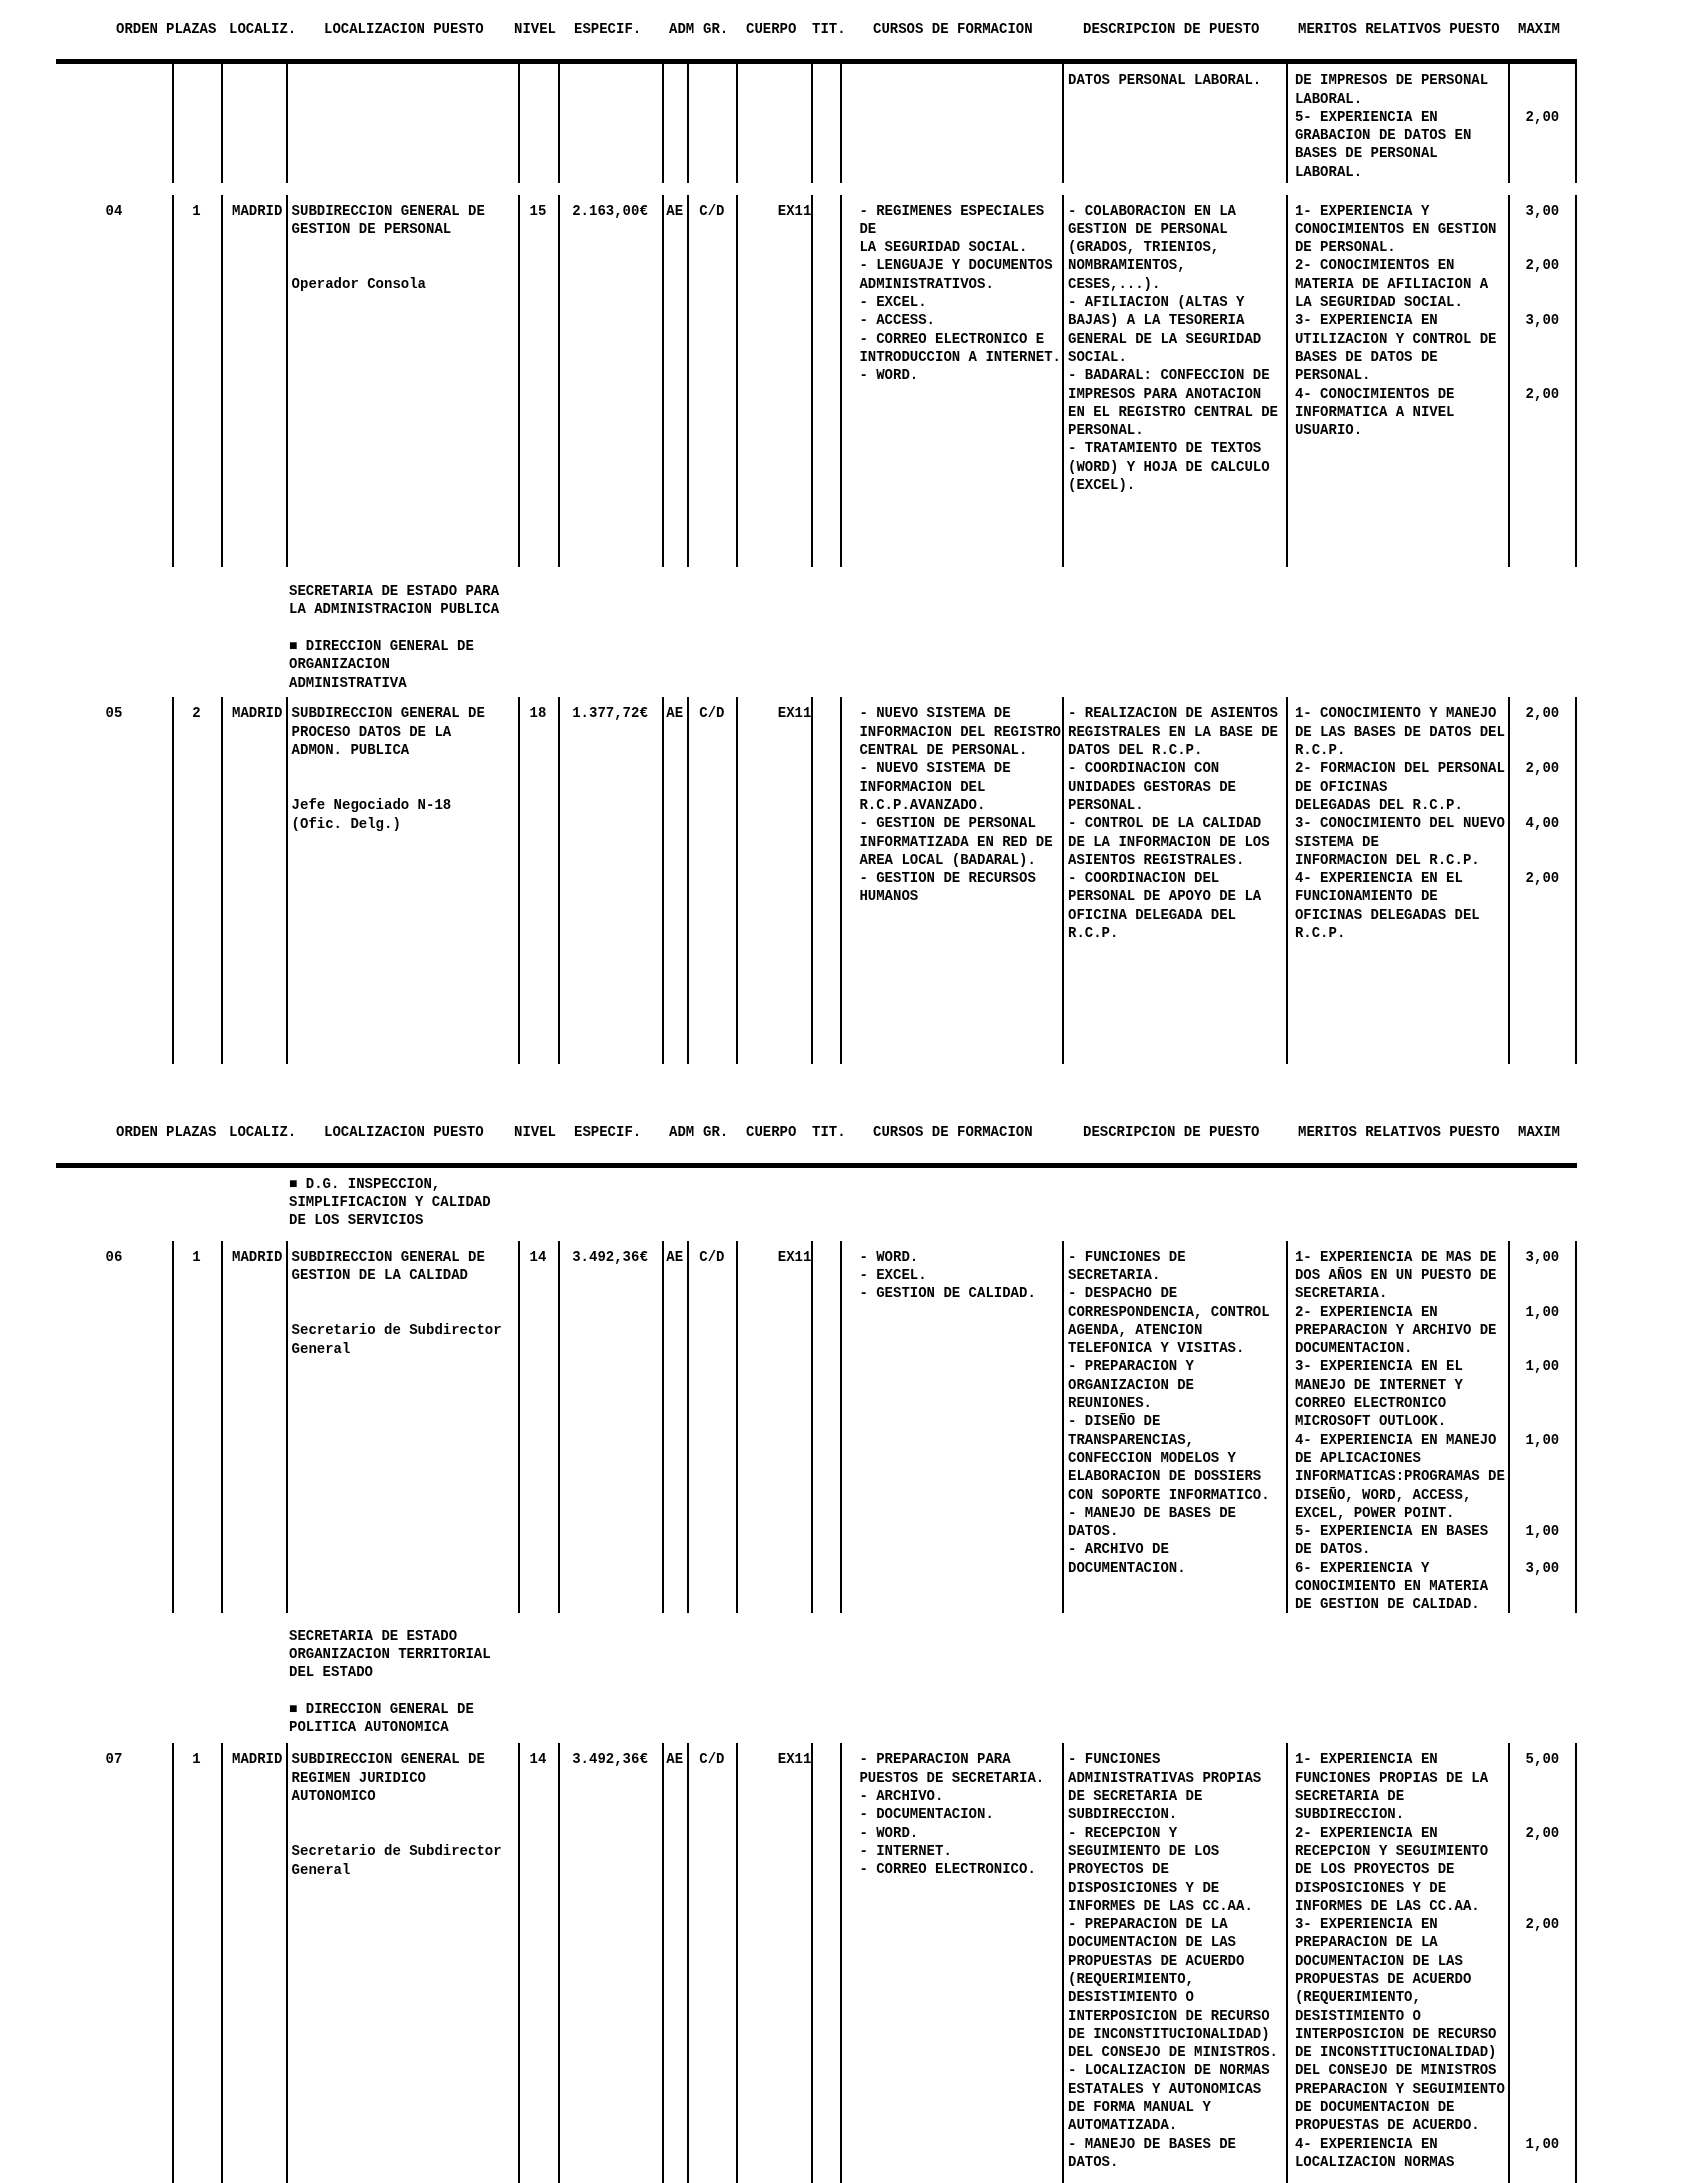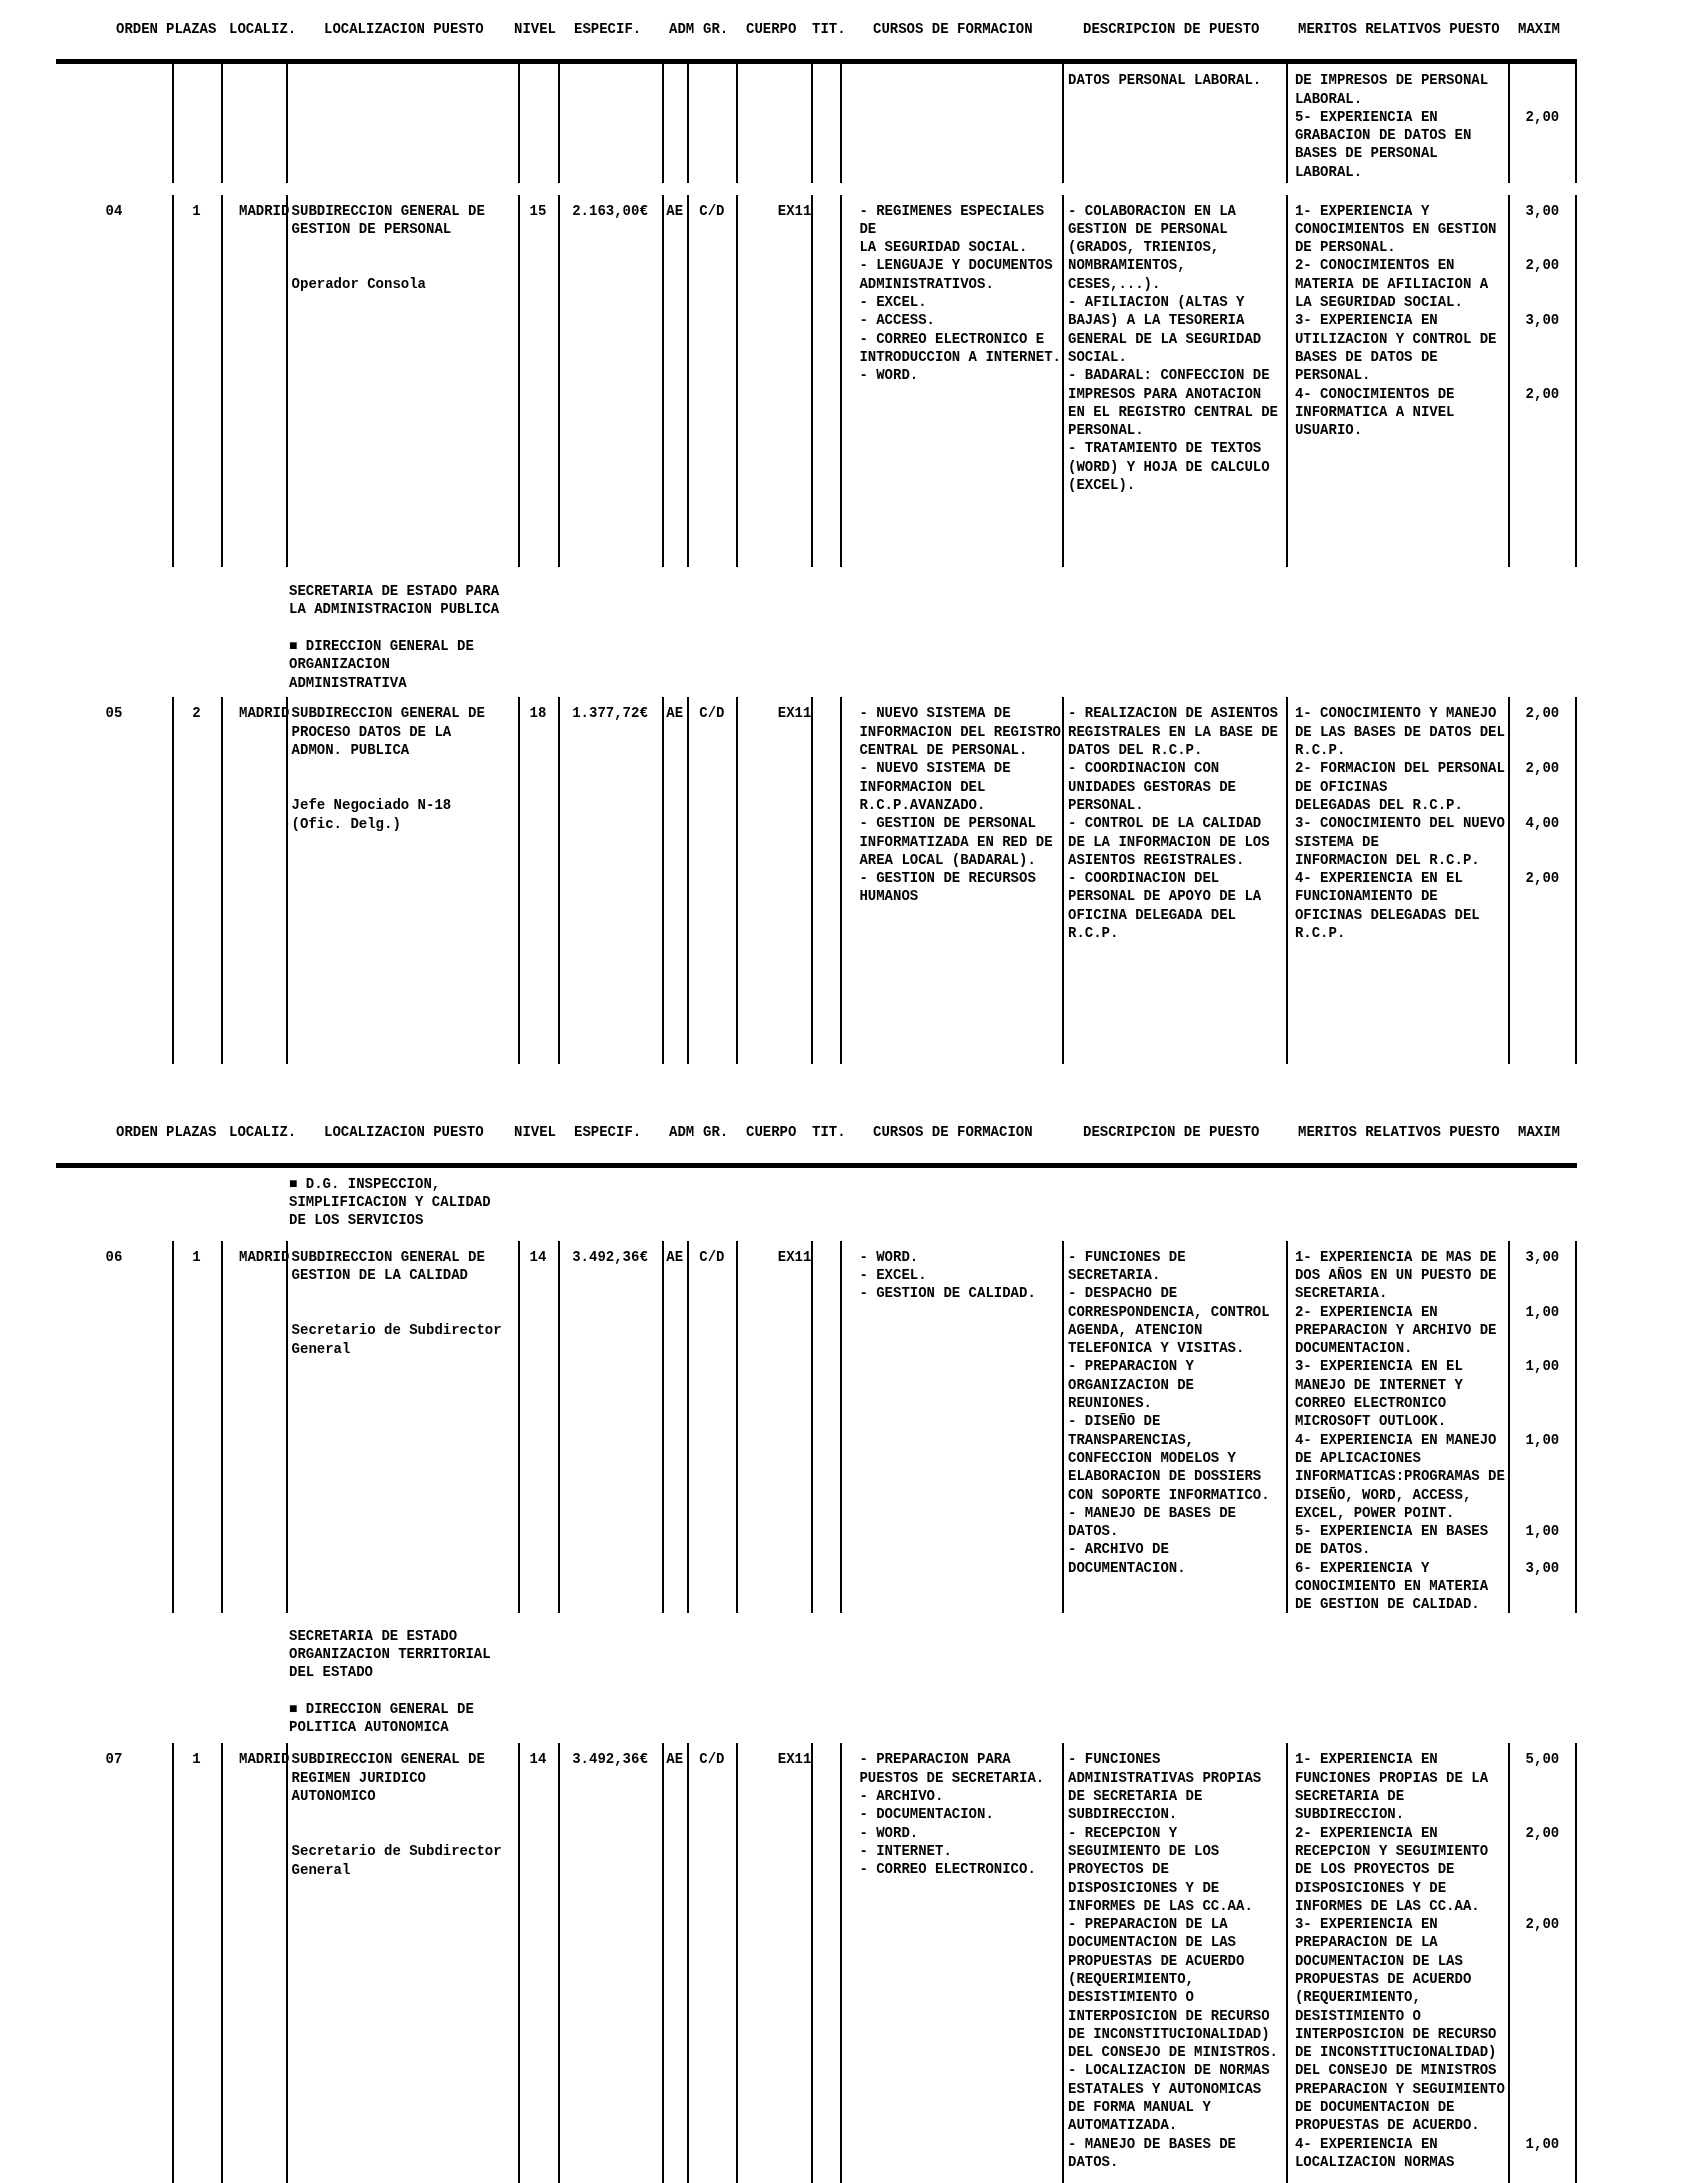--- a/index.html
+++ b/index.html
@@ -36,7 +36,7 @@
   }
   .co{grid-column:1;text-align:center;}
   .cp{grid-column:2;text-align:center;}
-  .cl{grid-column:3;padding-left:18px;}
+  .cl{grid-column:3;padding-left:11px;}
   .cloc{grid-column:4;padding-left:5.6px;}
   .cn{grid-column:5;text-align:center;}
   .ce{grid-column:6;text-align:center;}

